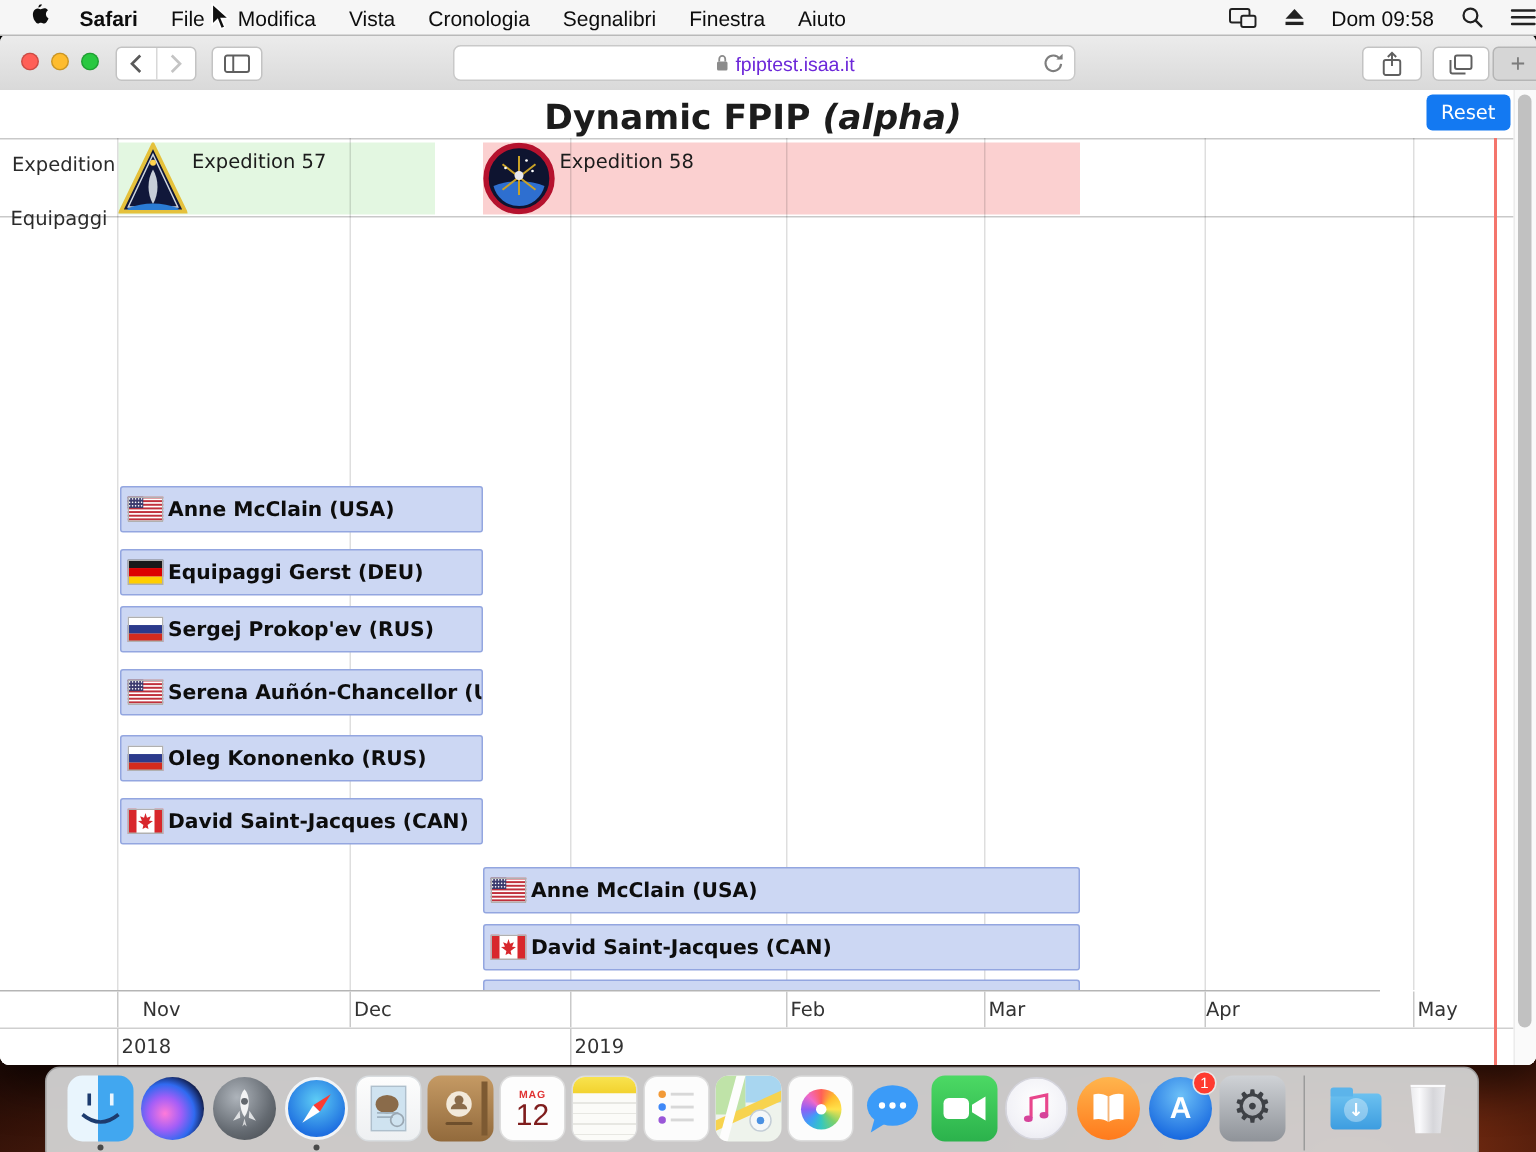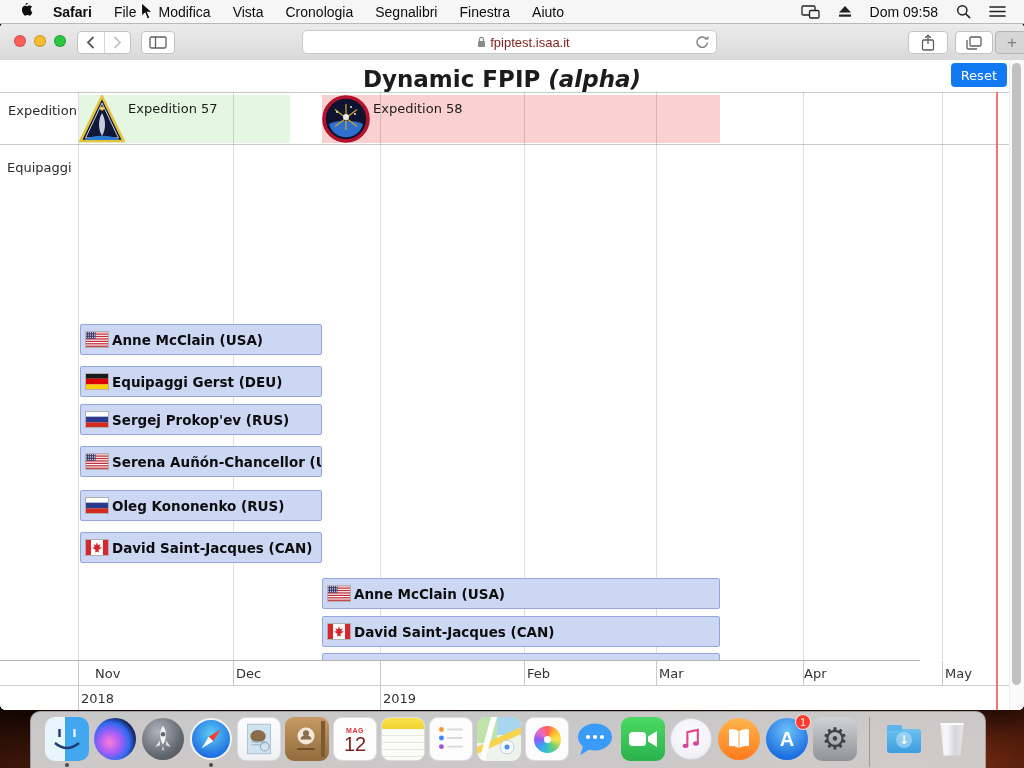--- a/index.html
+++ b/index.html
@@ -16,7 +16,7 @@
   .menu-left{display:flex;align-items:center;gap:22px;}
   .menu-item{cursor:default;}
   .menu-item.app{font-weight:bold;}
-  .menu-right{margin-left:auto;display:flex;align-items:center;gap:18px;padding-right:18px;}
+  .menu-right{margin-left:auto;display:flex;align-items:center;gap:18px;}
   .statusicon{display:flex;align-items:center;}
   .clock{font-size:14px;color:#0d0d0d;}
   

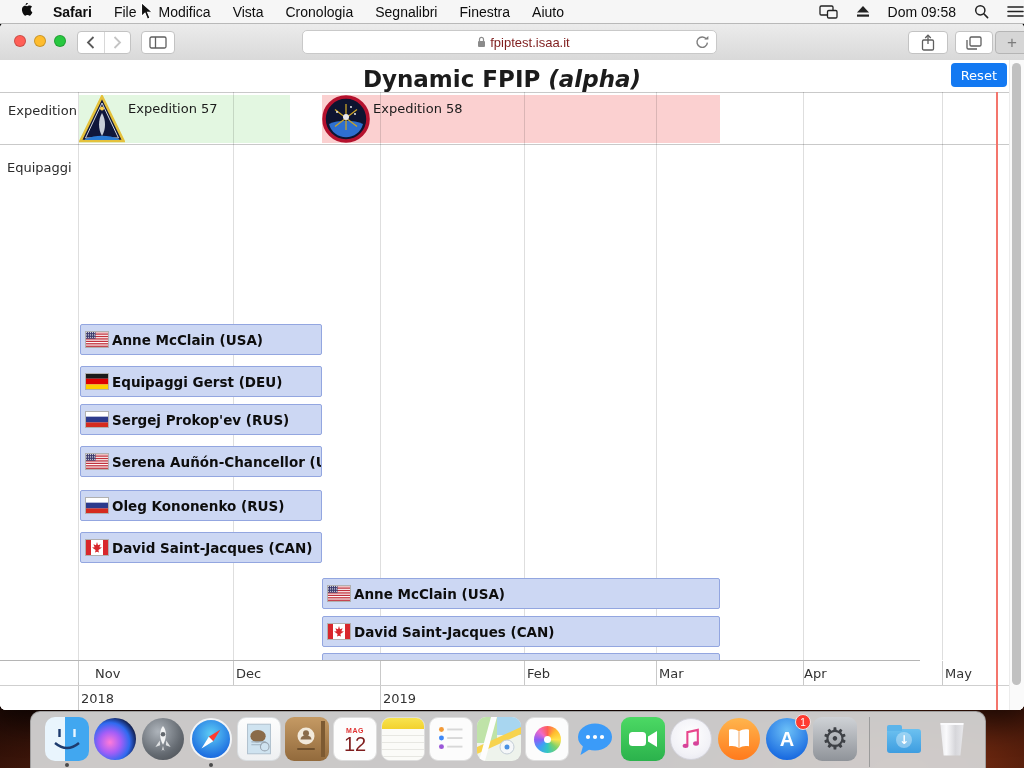--- a/index.html
+++ b/index.html
@@ -39,7 +39,7 @@
   .plusbtn{left:995px;width:34px;background:#d6d6d6;border-color:#b5b5b5;color:#7c7c7c;font-size:17px;}
   .addressbar{position:absolute;left:302px;top:7px;width:415px;height:24px;background:#fff;
     border:1px solid #c9c9c9;border-radius:5px;box-sizing:border-box;display:flex;align-items:center;justify-content:center;
-    font-size:13px;color:#7f1d1d;gap:4px;padding-left:28px;}
+    font-size:13px;color:#6d28d9;gap:4px;padding-left:28px;}
   .addressbar .reload{position:absolute;right:7px;top:4px;}
   
   .page{position:absolute;left:0;top:37px;width:1024px;height:650px;background:#fff;overflow:hidden;

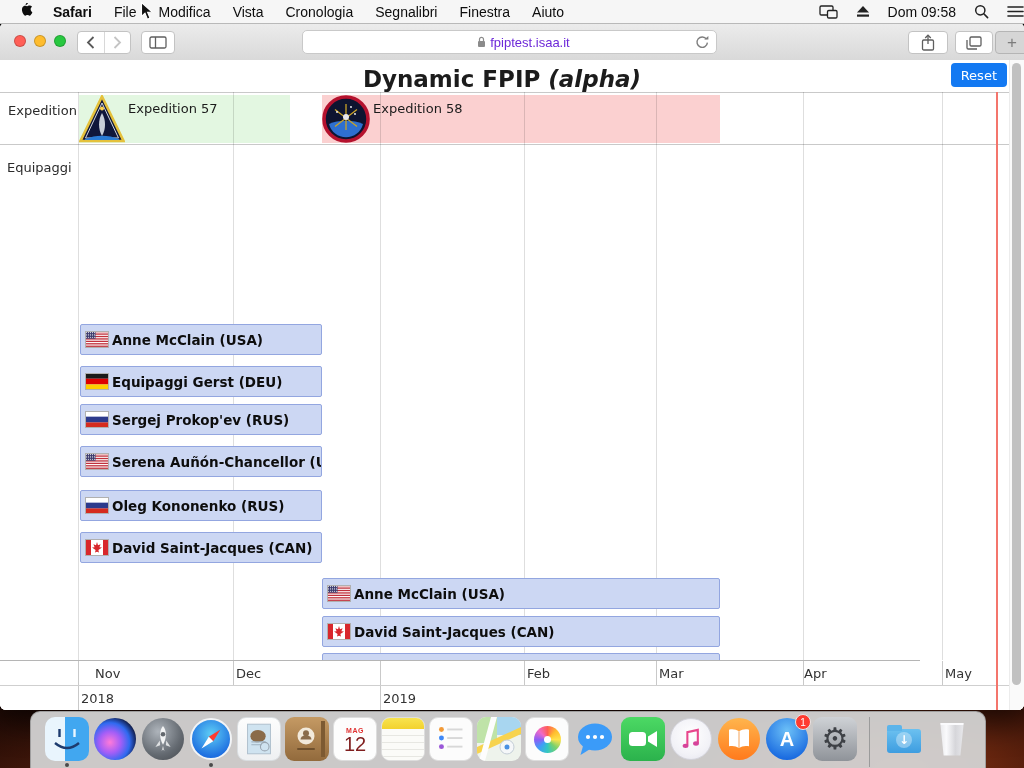--- a/index.html
+++ b/index.html
@@ -226,7 +226,7 @@
       <div class="hline" style="top:84px;width:1010px;"></div>
 
       <div class="rowlabel" style="left:8px;top:43px;">Expedition</div>
-      <div class="rowlabel" style="left:7px;top:100px;">Equipaggi</div>
+      <div class="rowlabel" style="left:7px;top:79px;">Equipaggi</div>
 
       <div id="expblocks">
           <div class="expblock" style="left: 79px; width: 211px; background: rgb(227, 247, 225);">

